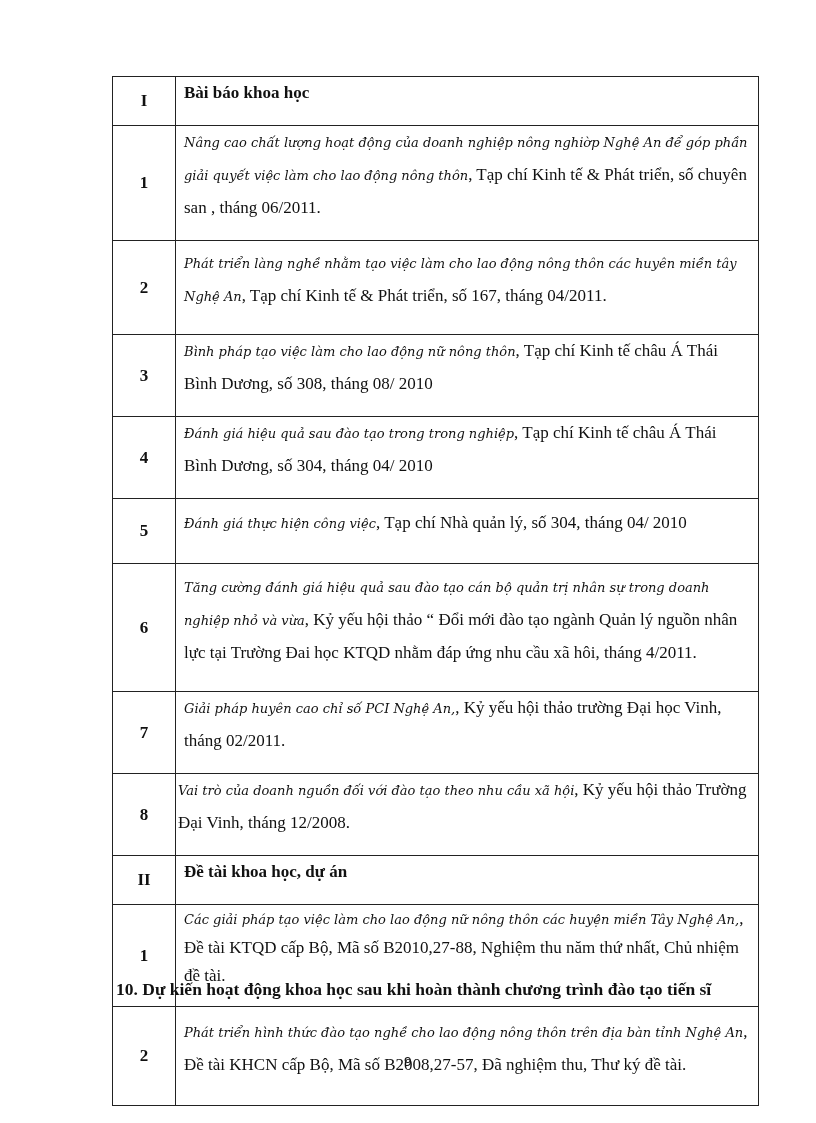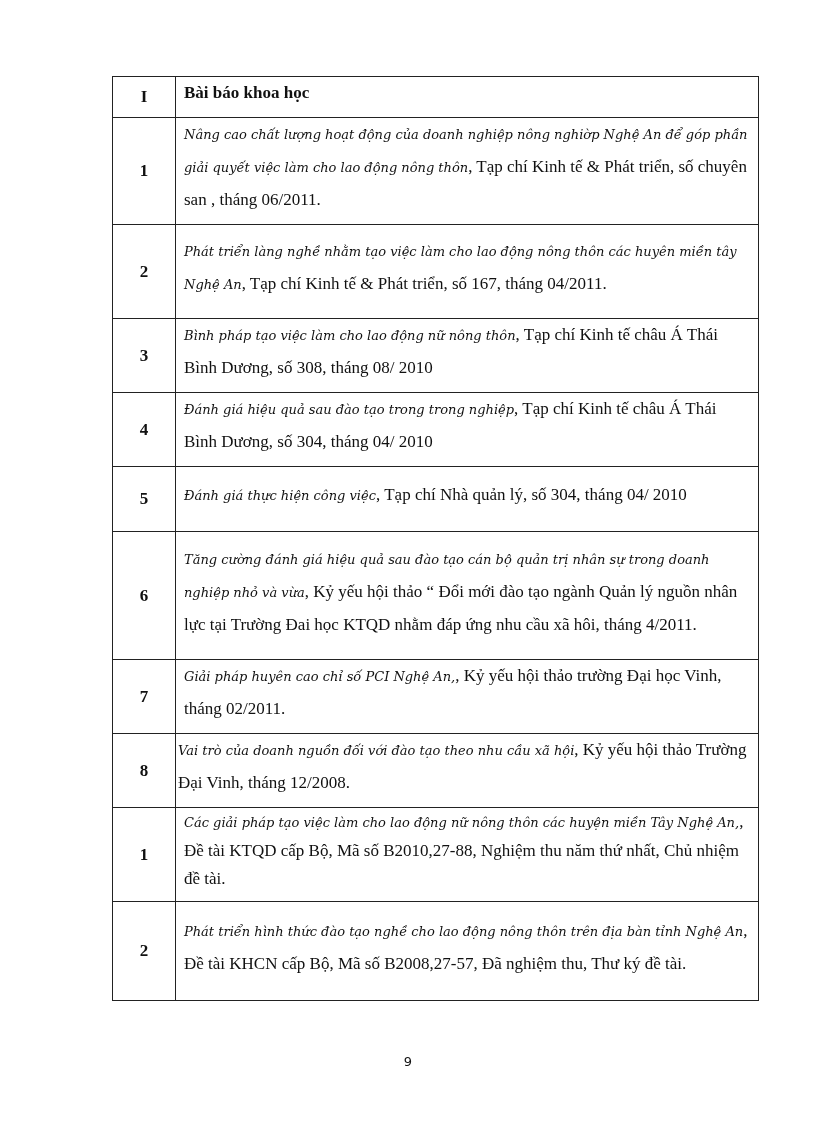--- a/index.html
+++ b/index.html
@@ -9,7 +9,7 @@
   table.pub { position:absolute; left:112px; top:76px; width:647px;
               border-collapse:collapse; table-layout:fixed; }
   table.pub td { border:1px solid #222; vertical-align:middle; font-size:17px;
-                 line-height:32px; padding:0 6px 8px 8px; }
+                 line-height:32px; padding:0 6px 16px 8px; }
   table.pub td.num { width:62px; text-align:center; font-weight:bold; padding:0; }
   table.pub tr.section td.title { font-weight:bold; }
   .it { font-style:italic; font-family:"DejaVu Serif", serif; font-size:13px; }

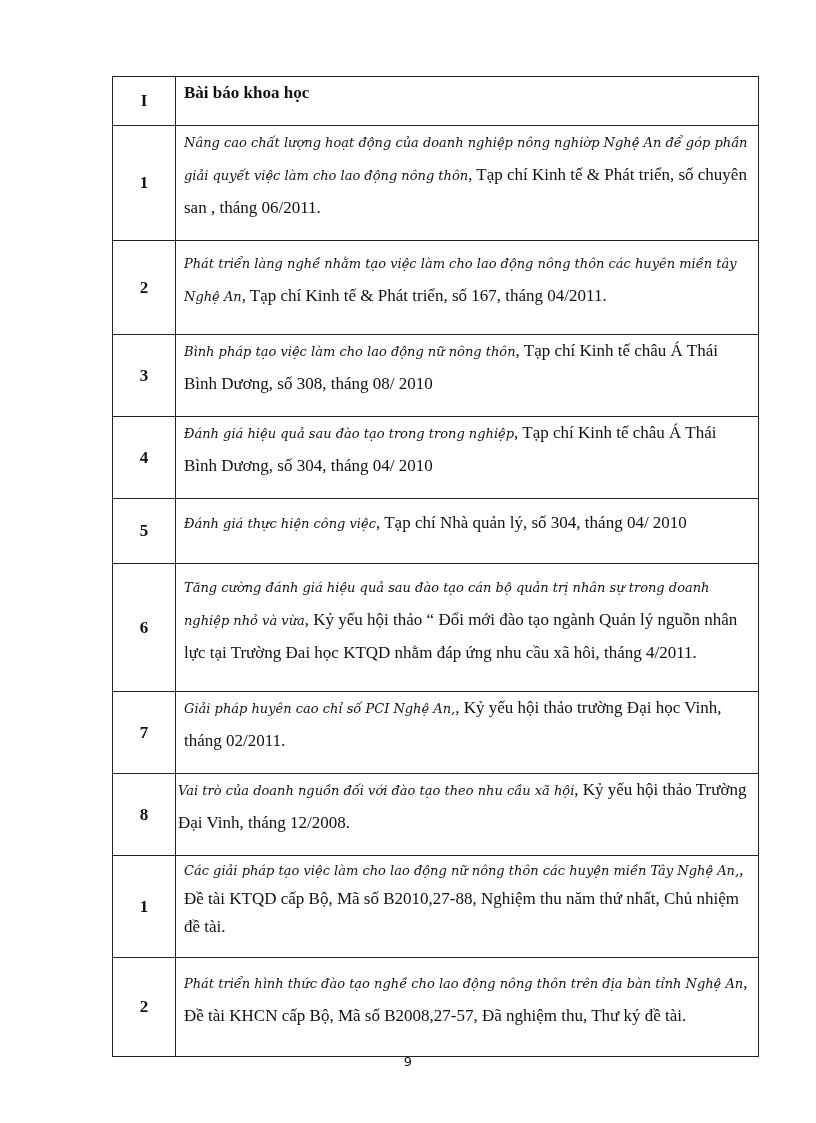--- a/index.html
+++ b/index.html
@@ -60,6 +60,10 @@
         <td class="num">8</td>
         <td style="padding-left:2px"><span class="it">Vai trò của doanh nguồn đối với đào tạo theo nhu cầu xã hội</span><span>, Kỷ yếu hội thảo Trường Đại Vinh, tháng 12/2008.</span></td>
       </tr>
+      <tr class="section" style="height:32px">
+        <td class="num">II</td>
+        <td class="title">Đề tài khoa học, dự án</td>
+      </tr>
       <tr style="height:84px">
         <td class="num">1</td>
         <td style="line-height:28px"><span class="it">Các giải pháp tạo việc làm cho lao động nữ nông thôn các huyện miền Tây Nghệ An,</span><span>, Đề tài KTQD cấp Bộ, Mã số B2010,27-88, Nghiệm thu năm thứ nhất, Chủ nhiệm đề tài.</span></td>

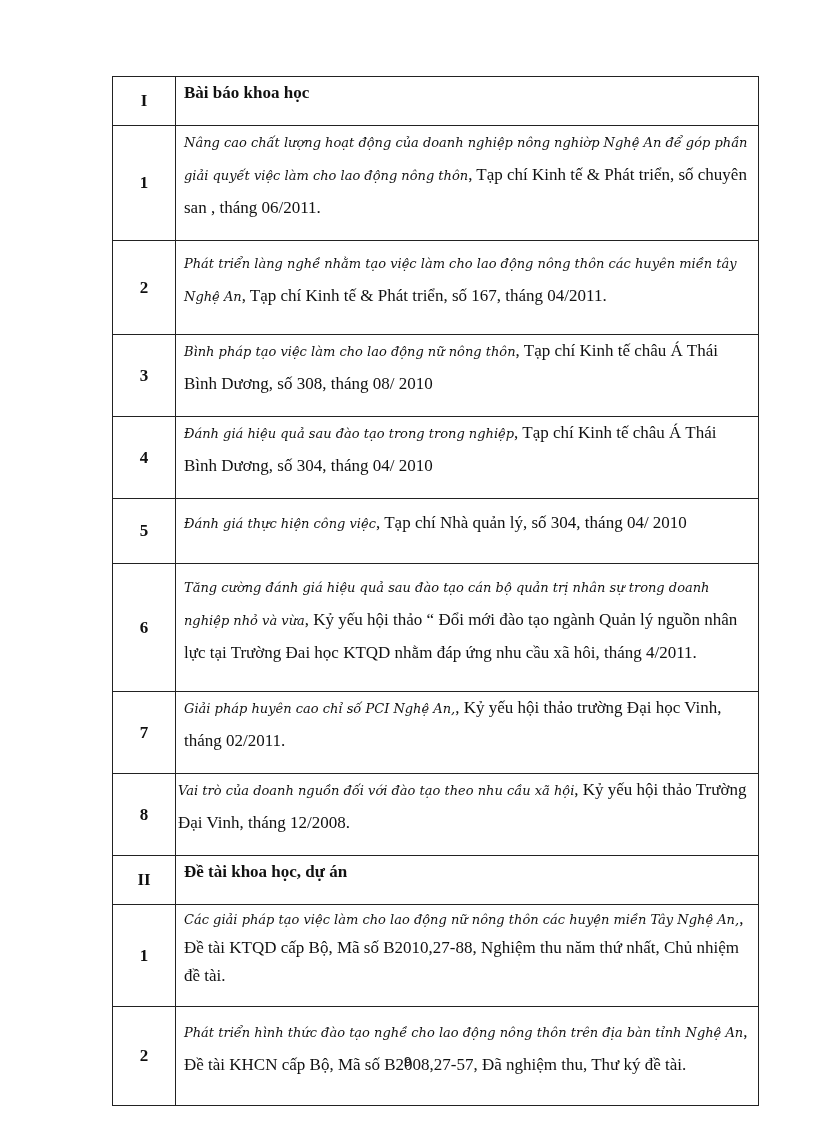--- a/index.html
+++ b/index.html
@@ -75,6 +75,7 @@
     </tbody>
   </table>
 
+  <div class="footer-heading">10. Dự kiến hoạt động khoa học sau khi hoàn thành chương trình đào tạo tiến sĩ</div>
   <div class="page-num">9</div>
 </div>
 

